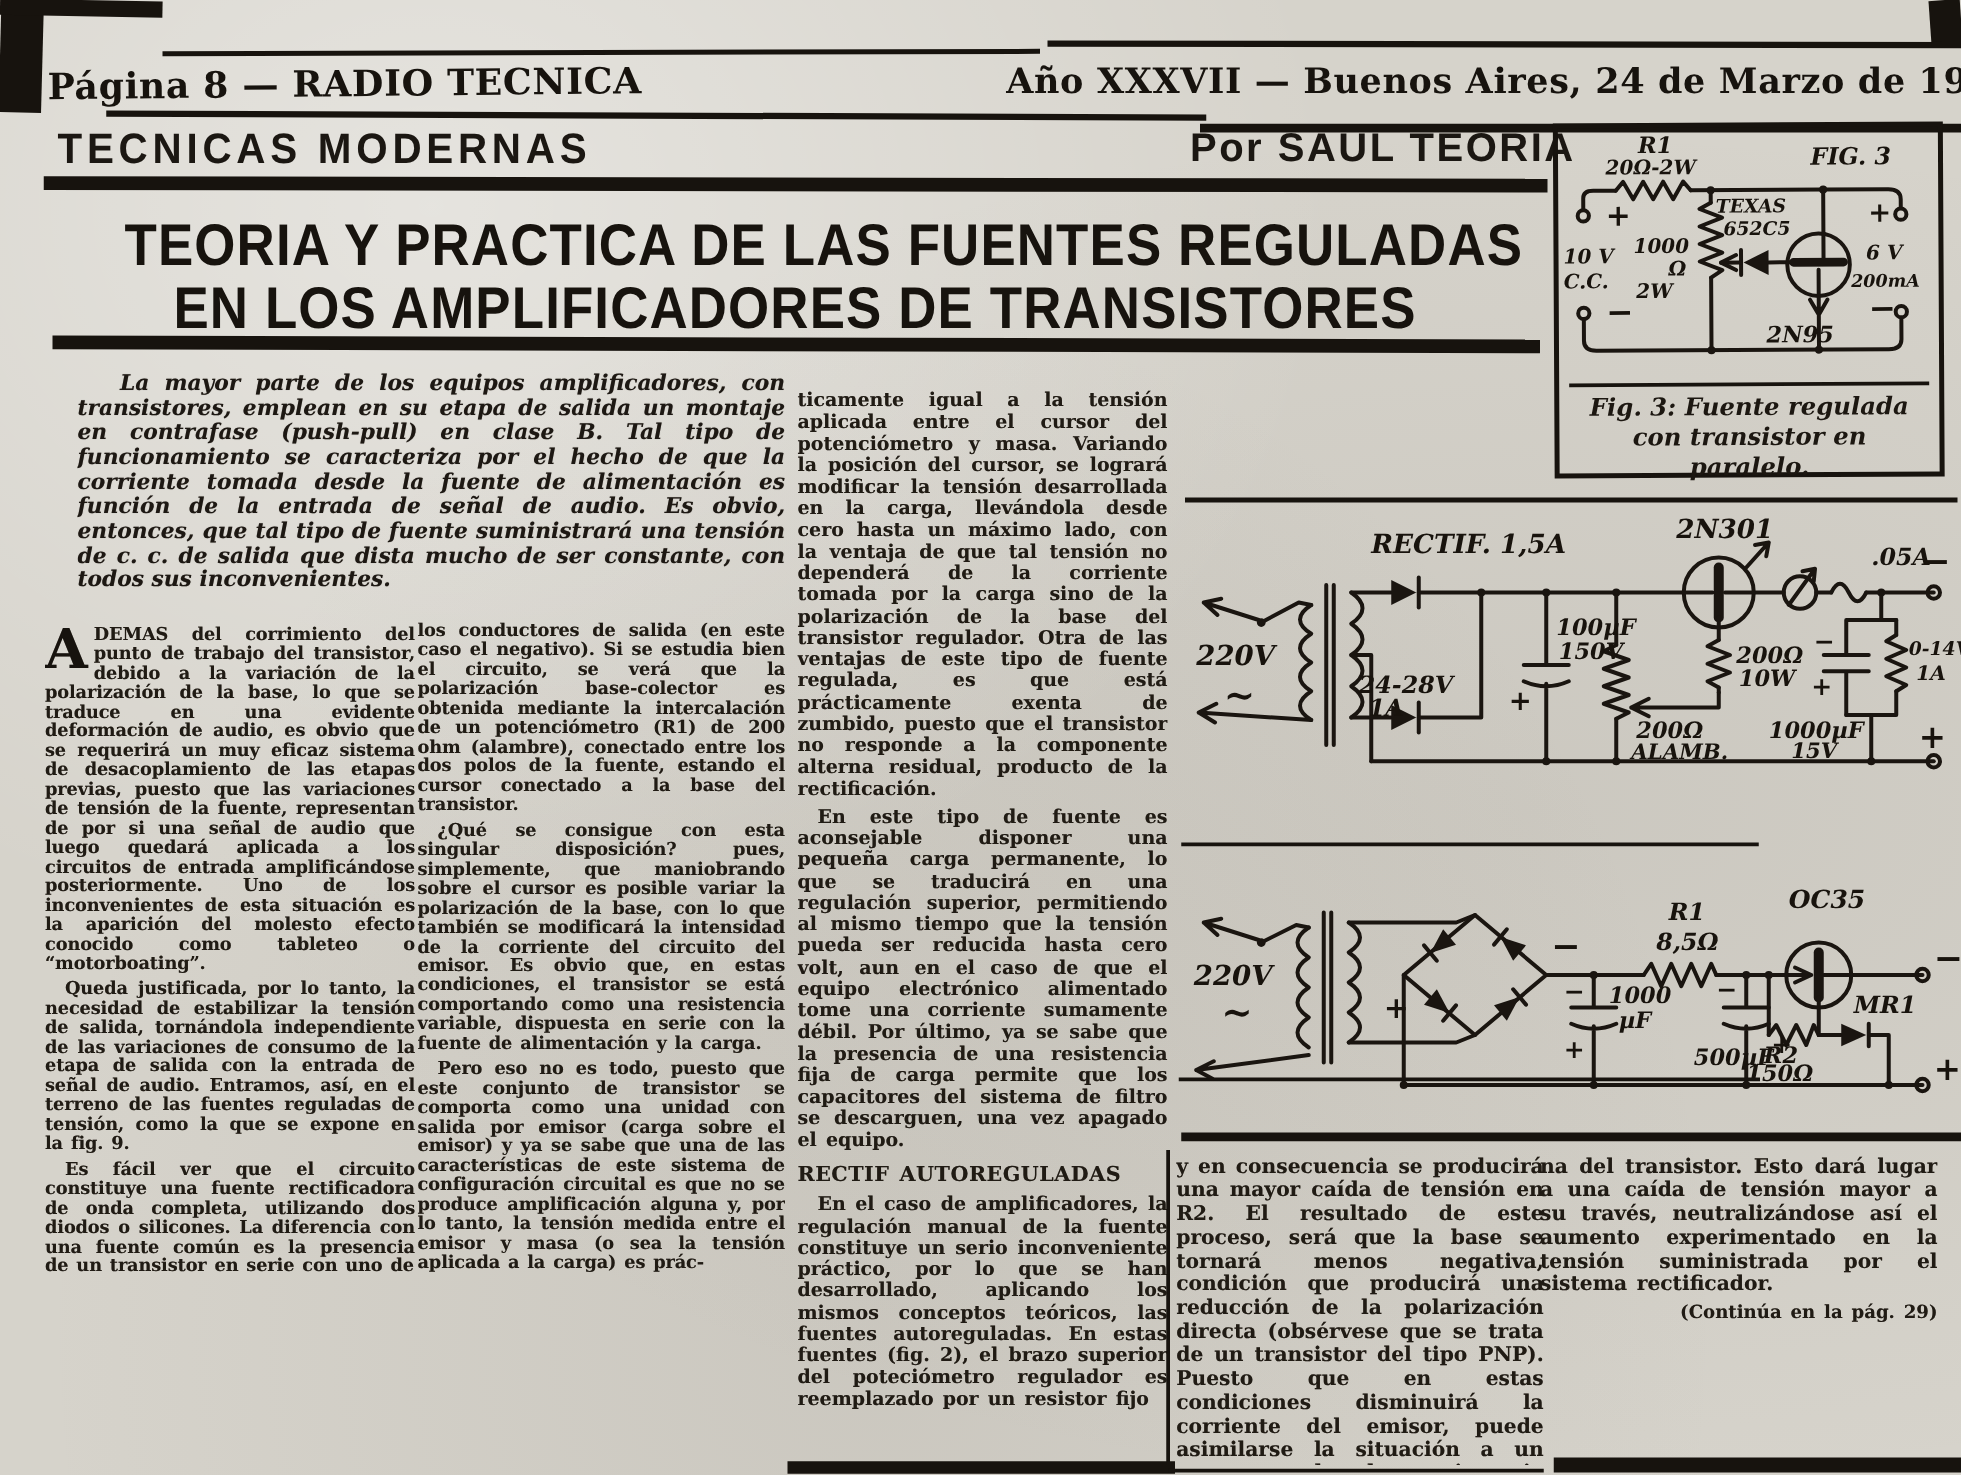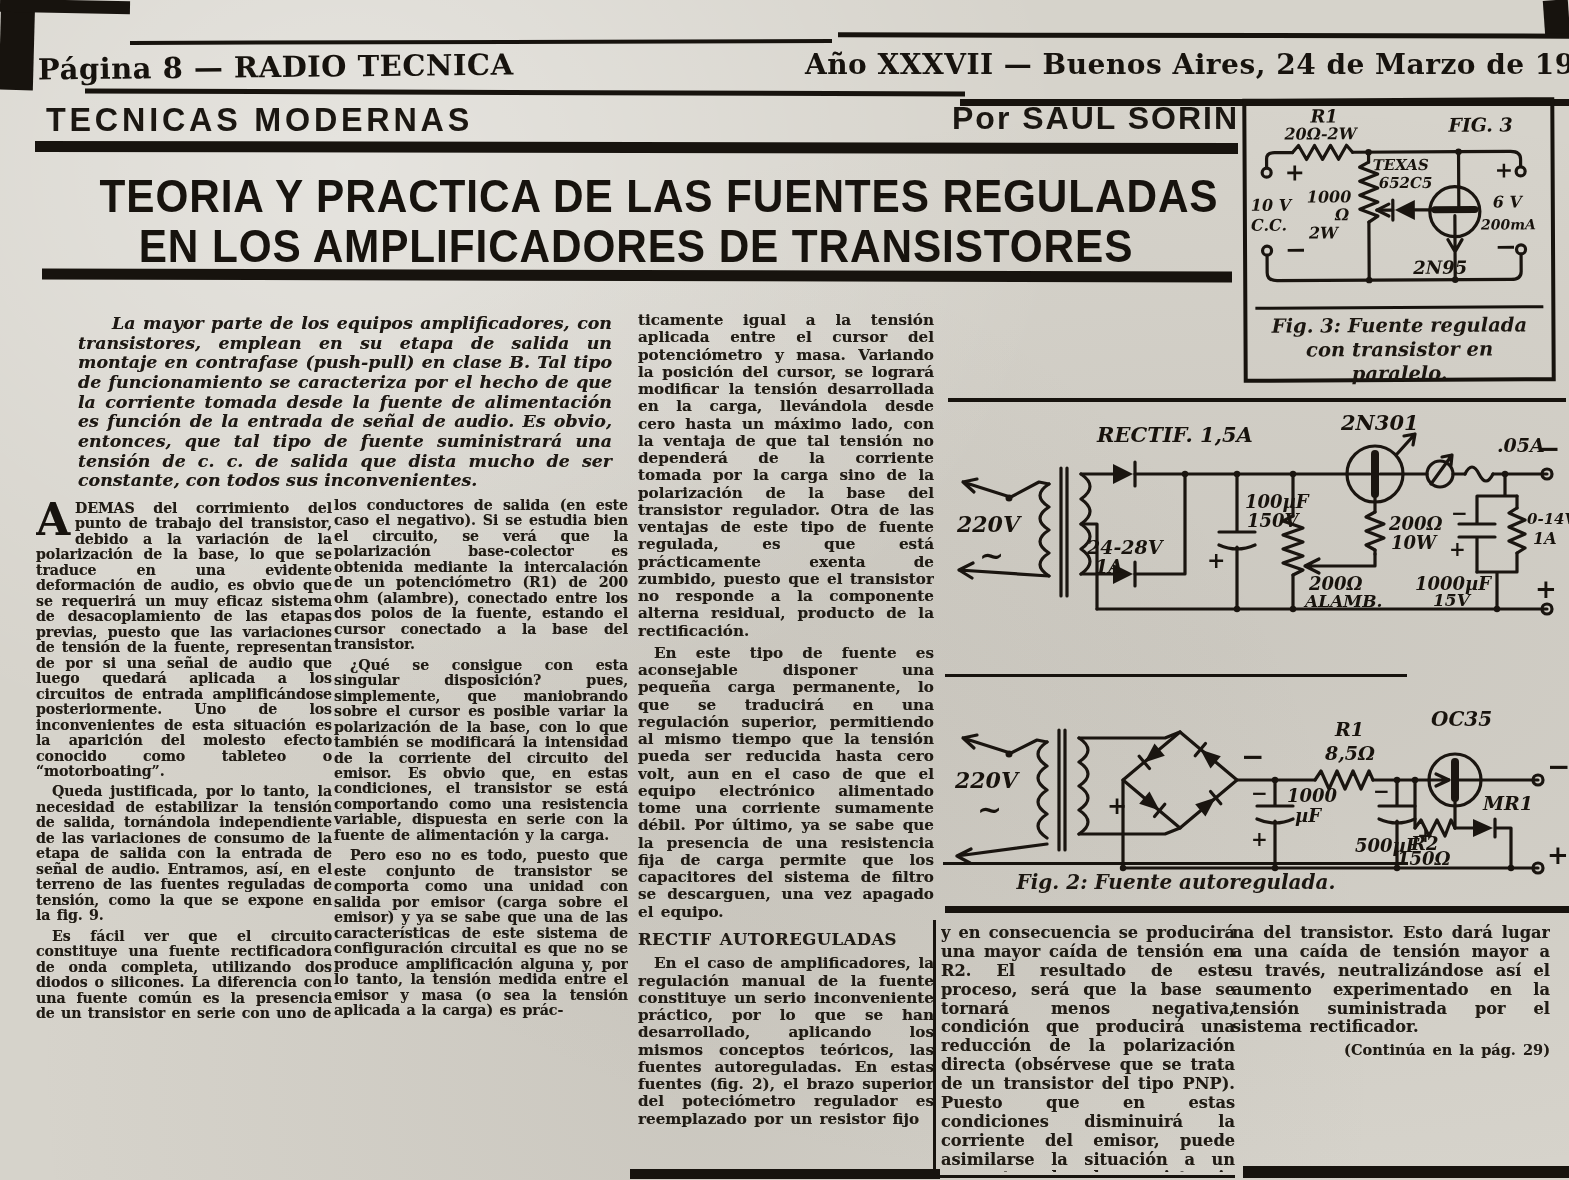--- a/index.html
+++ b/index.html
@@ -79,7 +79,7 @@
   <div class="mast-text" style="left:38px;top:50px;transform:rotate(-.6deg);">Página 8 — RADIO TECNICA</div>
   <div class="mast-text" style="left:805px;top:48px;font-size:28px;">Año XXXVII — Buenos Aires, 24 de Marzo de 1971 — Nº 1.930</div>
   <div class="section-head" style="left:46px;top:100px;">TECNICAS MODERNAS</div>
-  <div class="byline" style="left:952px;top:100px;">Por SAUL SORIN</div>
+  <div class="byline" style="left:952px;top:100px;">Por SAUL TEORIA</div>
   <div class="rule" style="left:35px;top:142px;width:1203px;height:11px;transform:rotate(.1deg);"></div>
 
   <div class="headline" style="top:168px;">TEORIA Y PRACTICA DE LAS FUENTES REGULADAS</div>

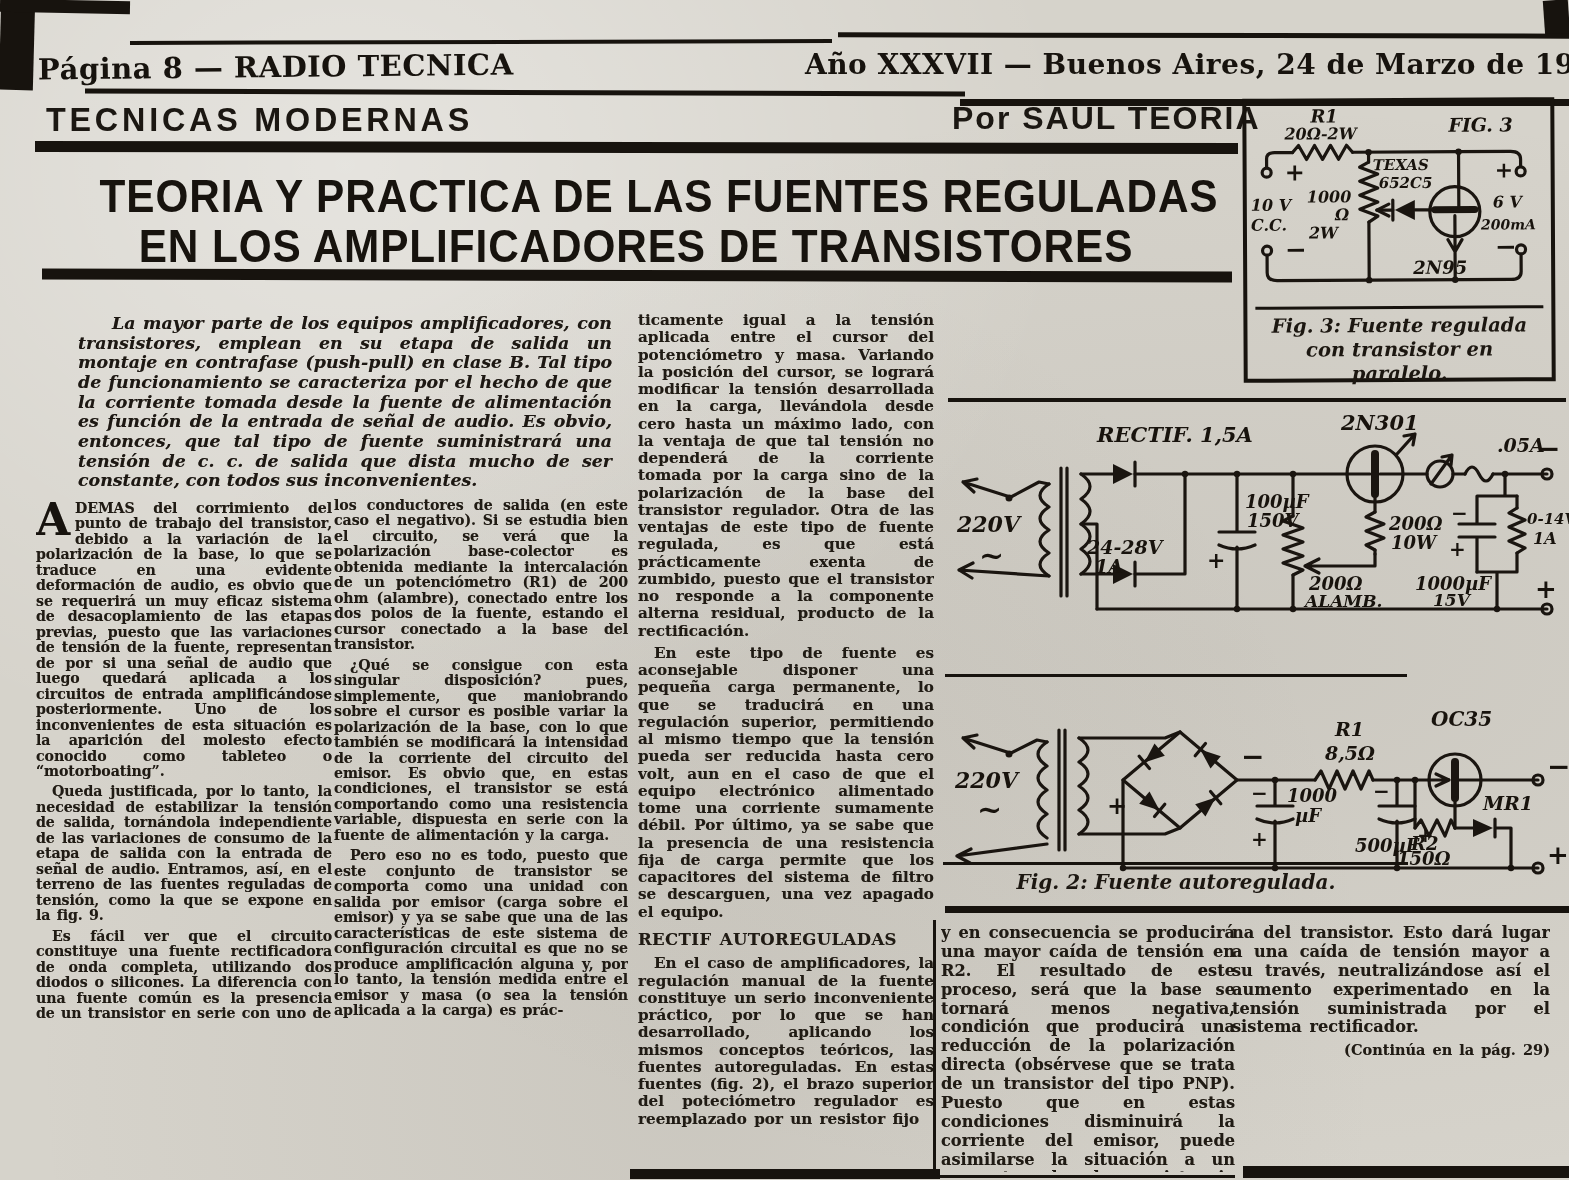--- a/index.html
+++ b/index.html
@@ -32,7 +32,7 @@
   .lede{position:absolute;left:62px;top:298px;width:566px;height:198px;overflow:hidden;
     font-style:italic;font-weight:700;font-size:17.4px;line-height:1.13;text-align:justify;
     color:#1d1813;text-shadow:0 0 .6px rgba(25,18,10,.45);}
-  .lede p{margin:16px;text-indent:34px;}
+  .lede p{margin:0;text-indent:34px;}
 
   
   .col{position:absolute;overflow:hidden;text-align:justify;font-weight:700;

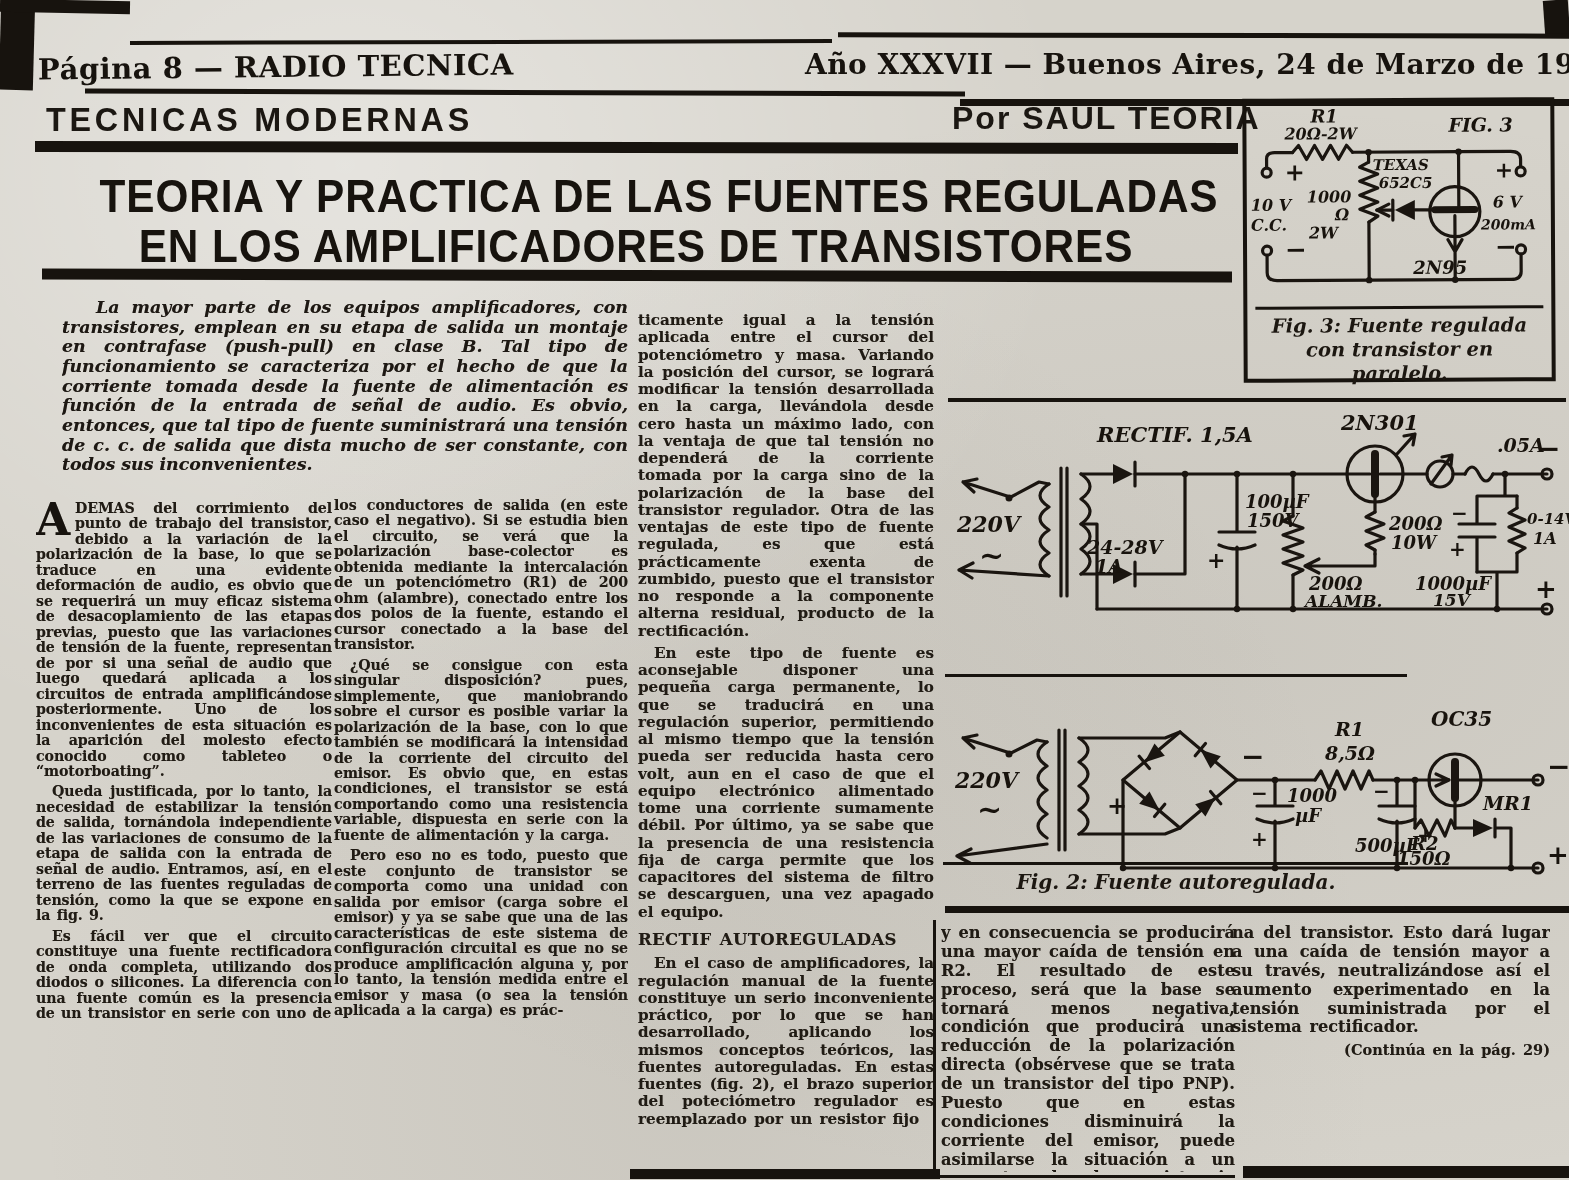--- a/index.html
+++ b/index.html
@@ -369,7 +369,6 @@
   </svg>
 
   <div class="rule" style="left:943px;top:862px;width:465px;height:3px;"></div>
-  <div class="figcap" style="left:945px;top:870px;width:462px;font-size:20px;">Fig. 2: Fuente autoregulada.</div>
   <div class="rule" style="left:945px;top:906px;width:624px;height:7px;"></div>
 
   <div class="rule" style="left:933px;top:920px;width:3px;height:252px;"></div>

